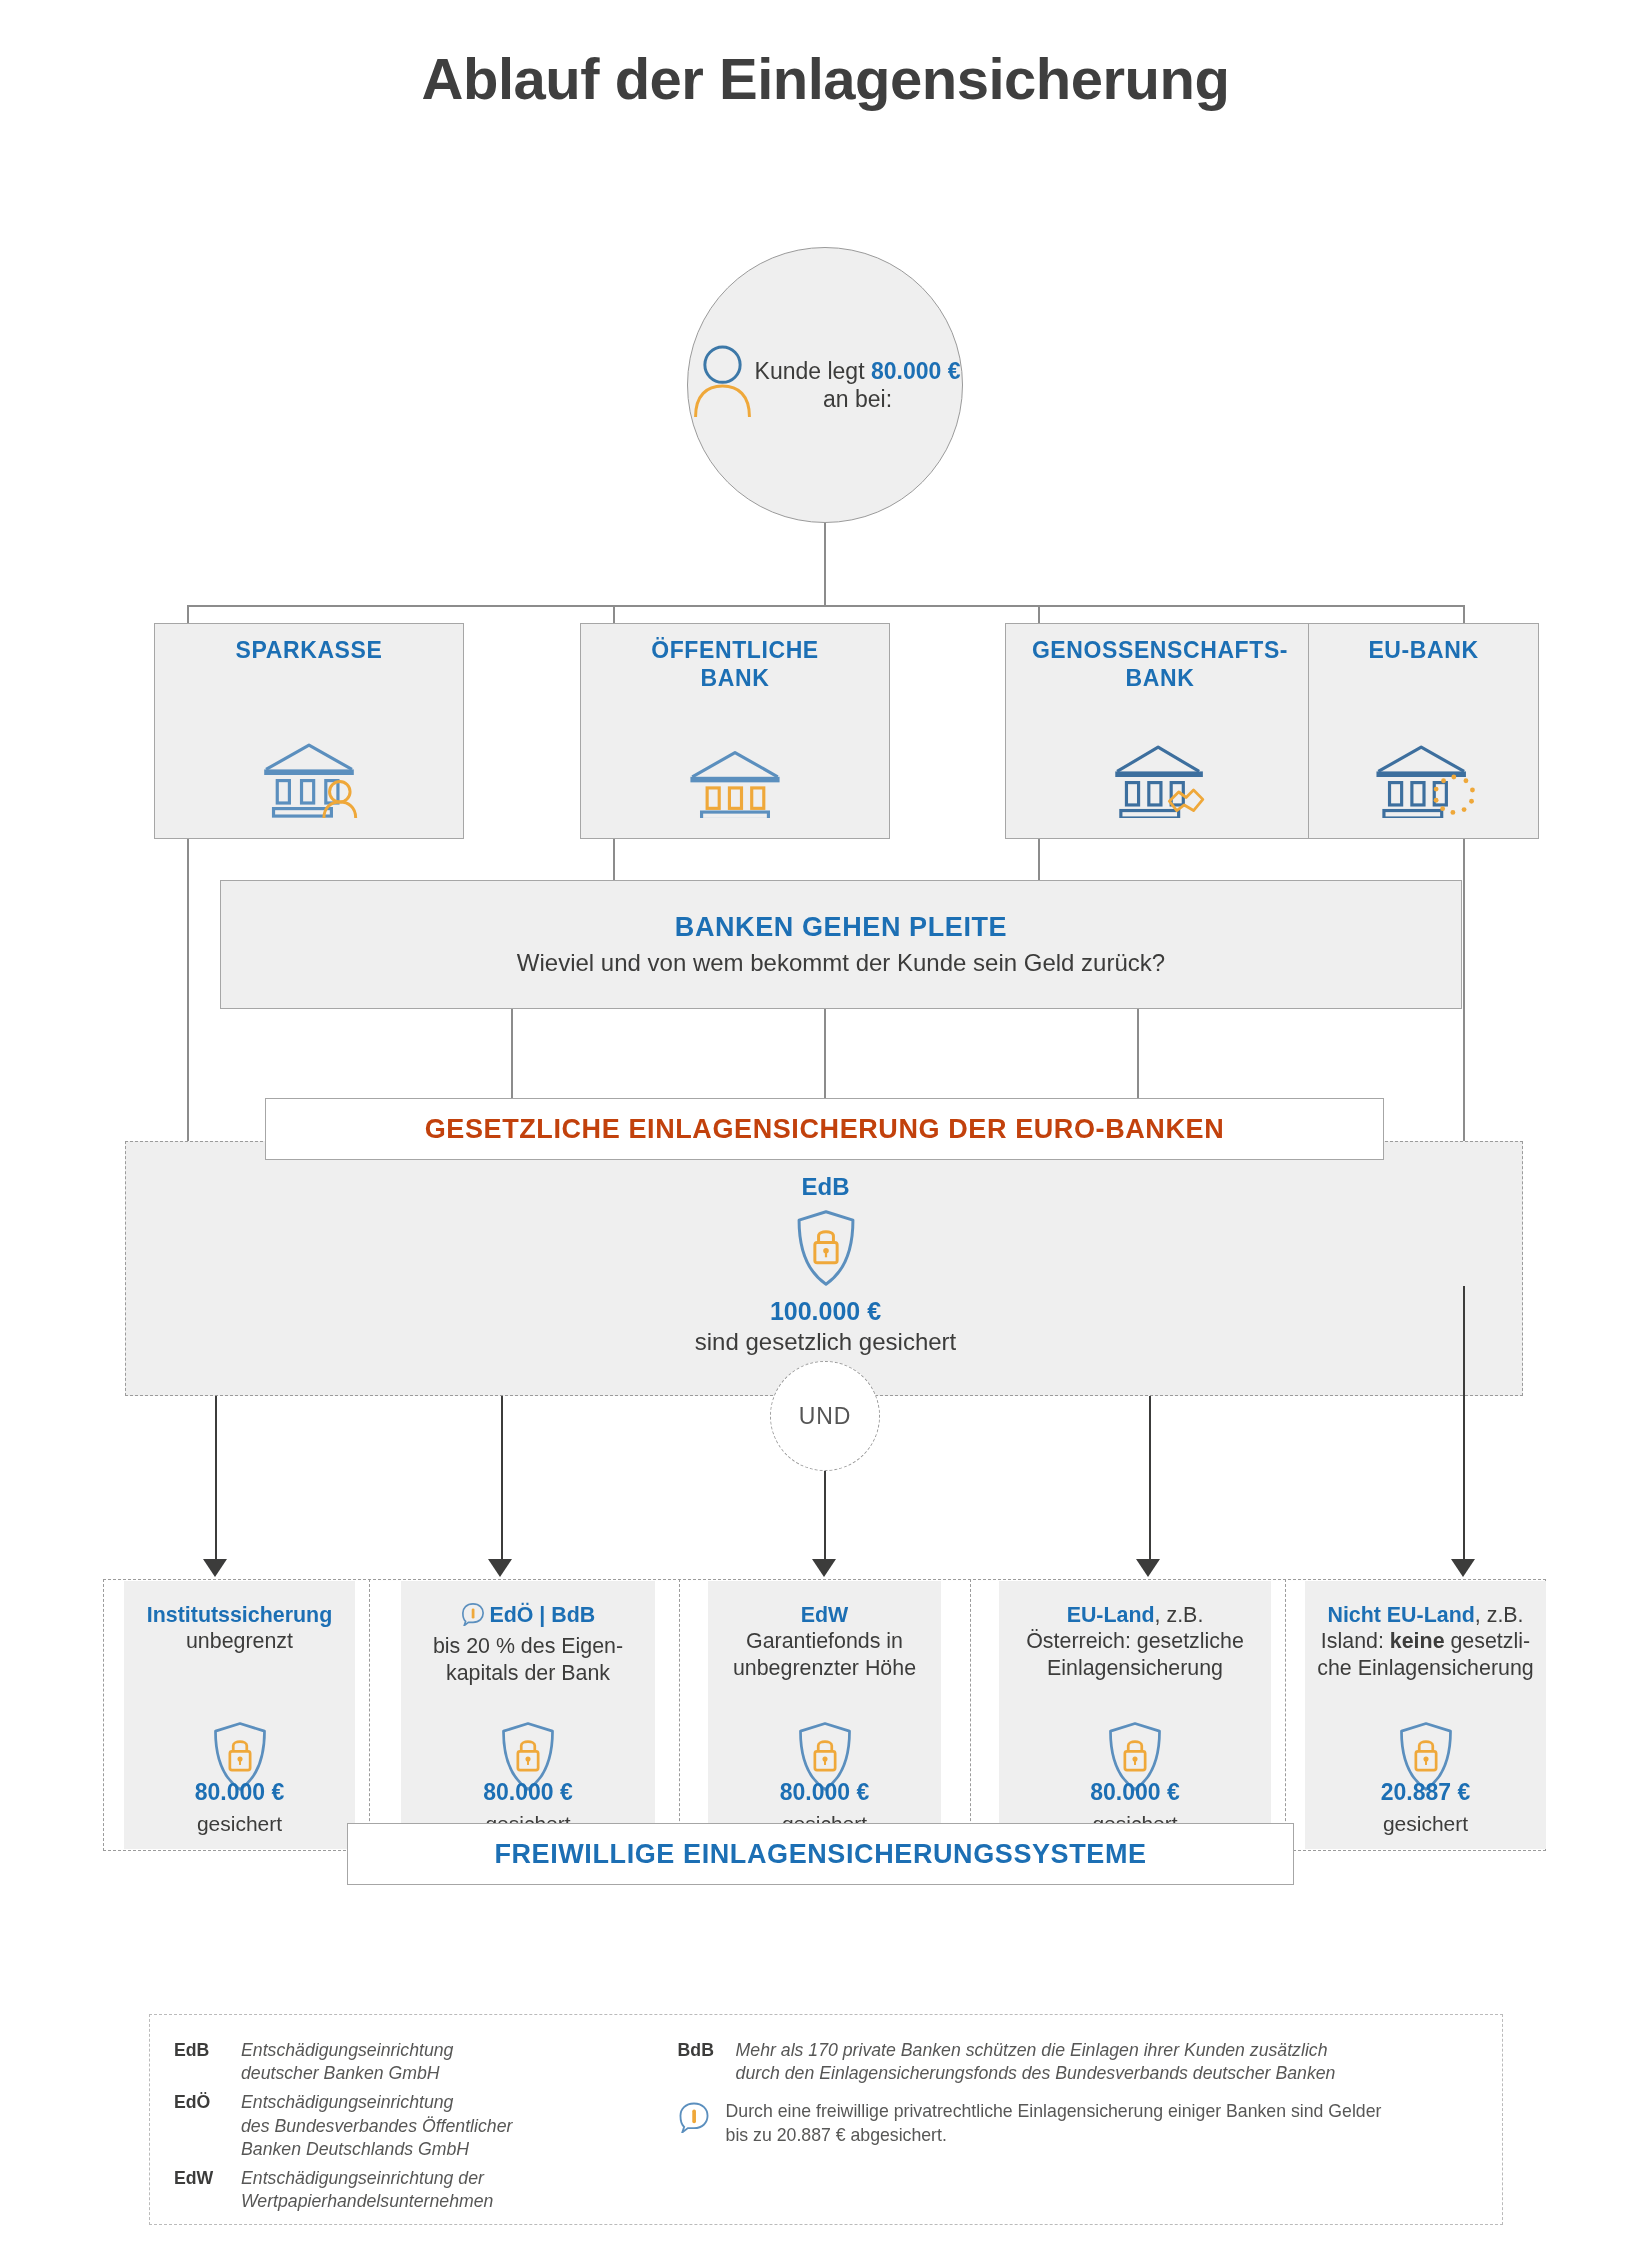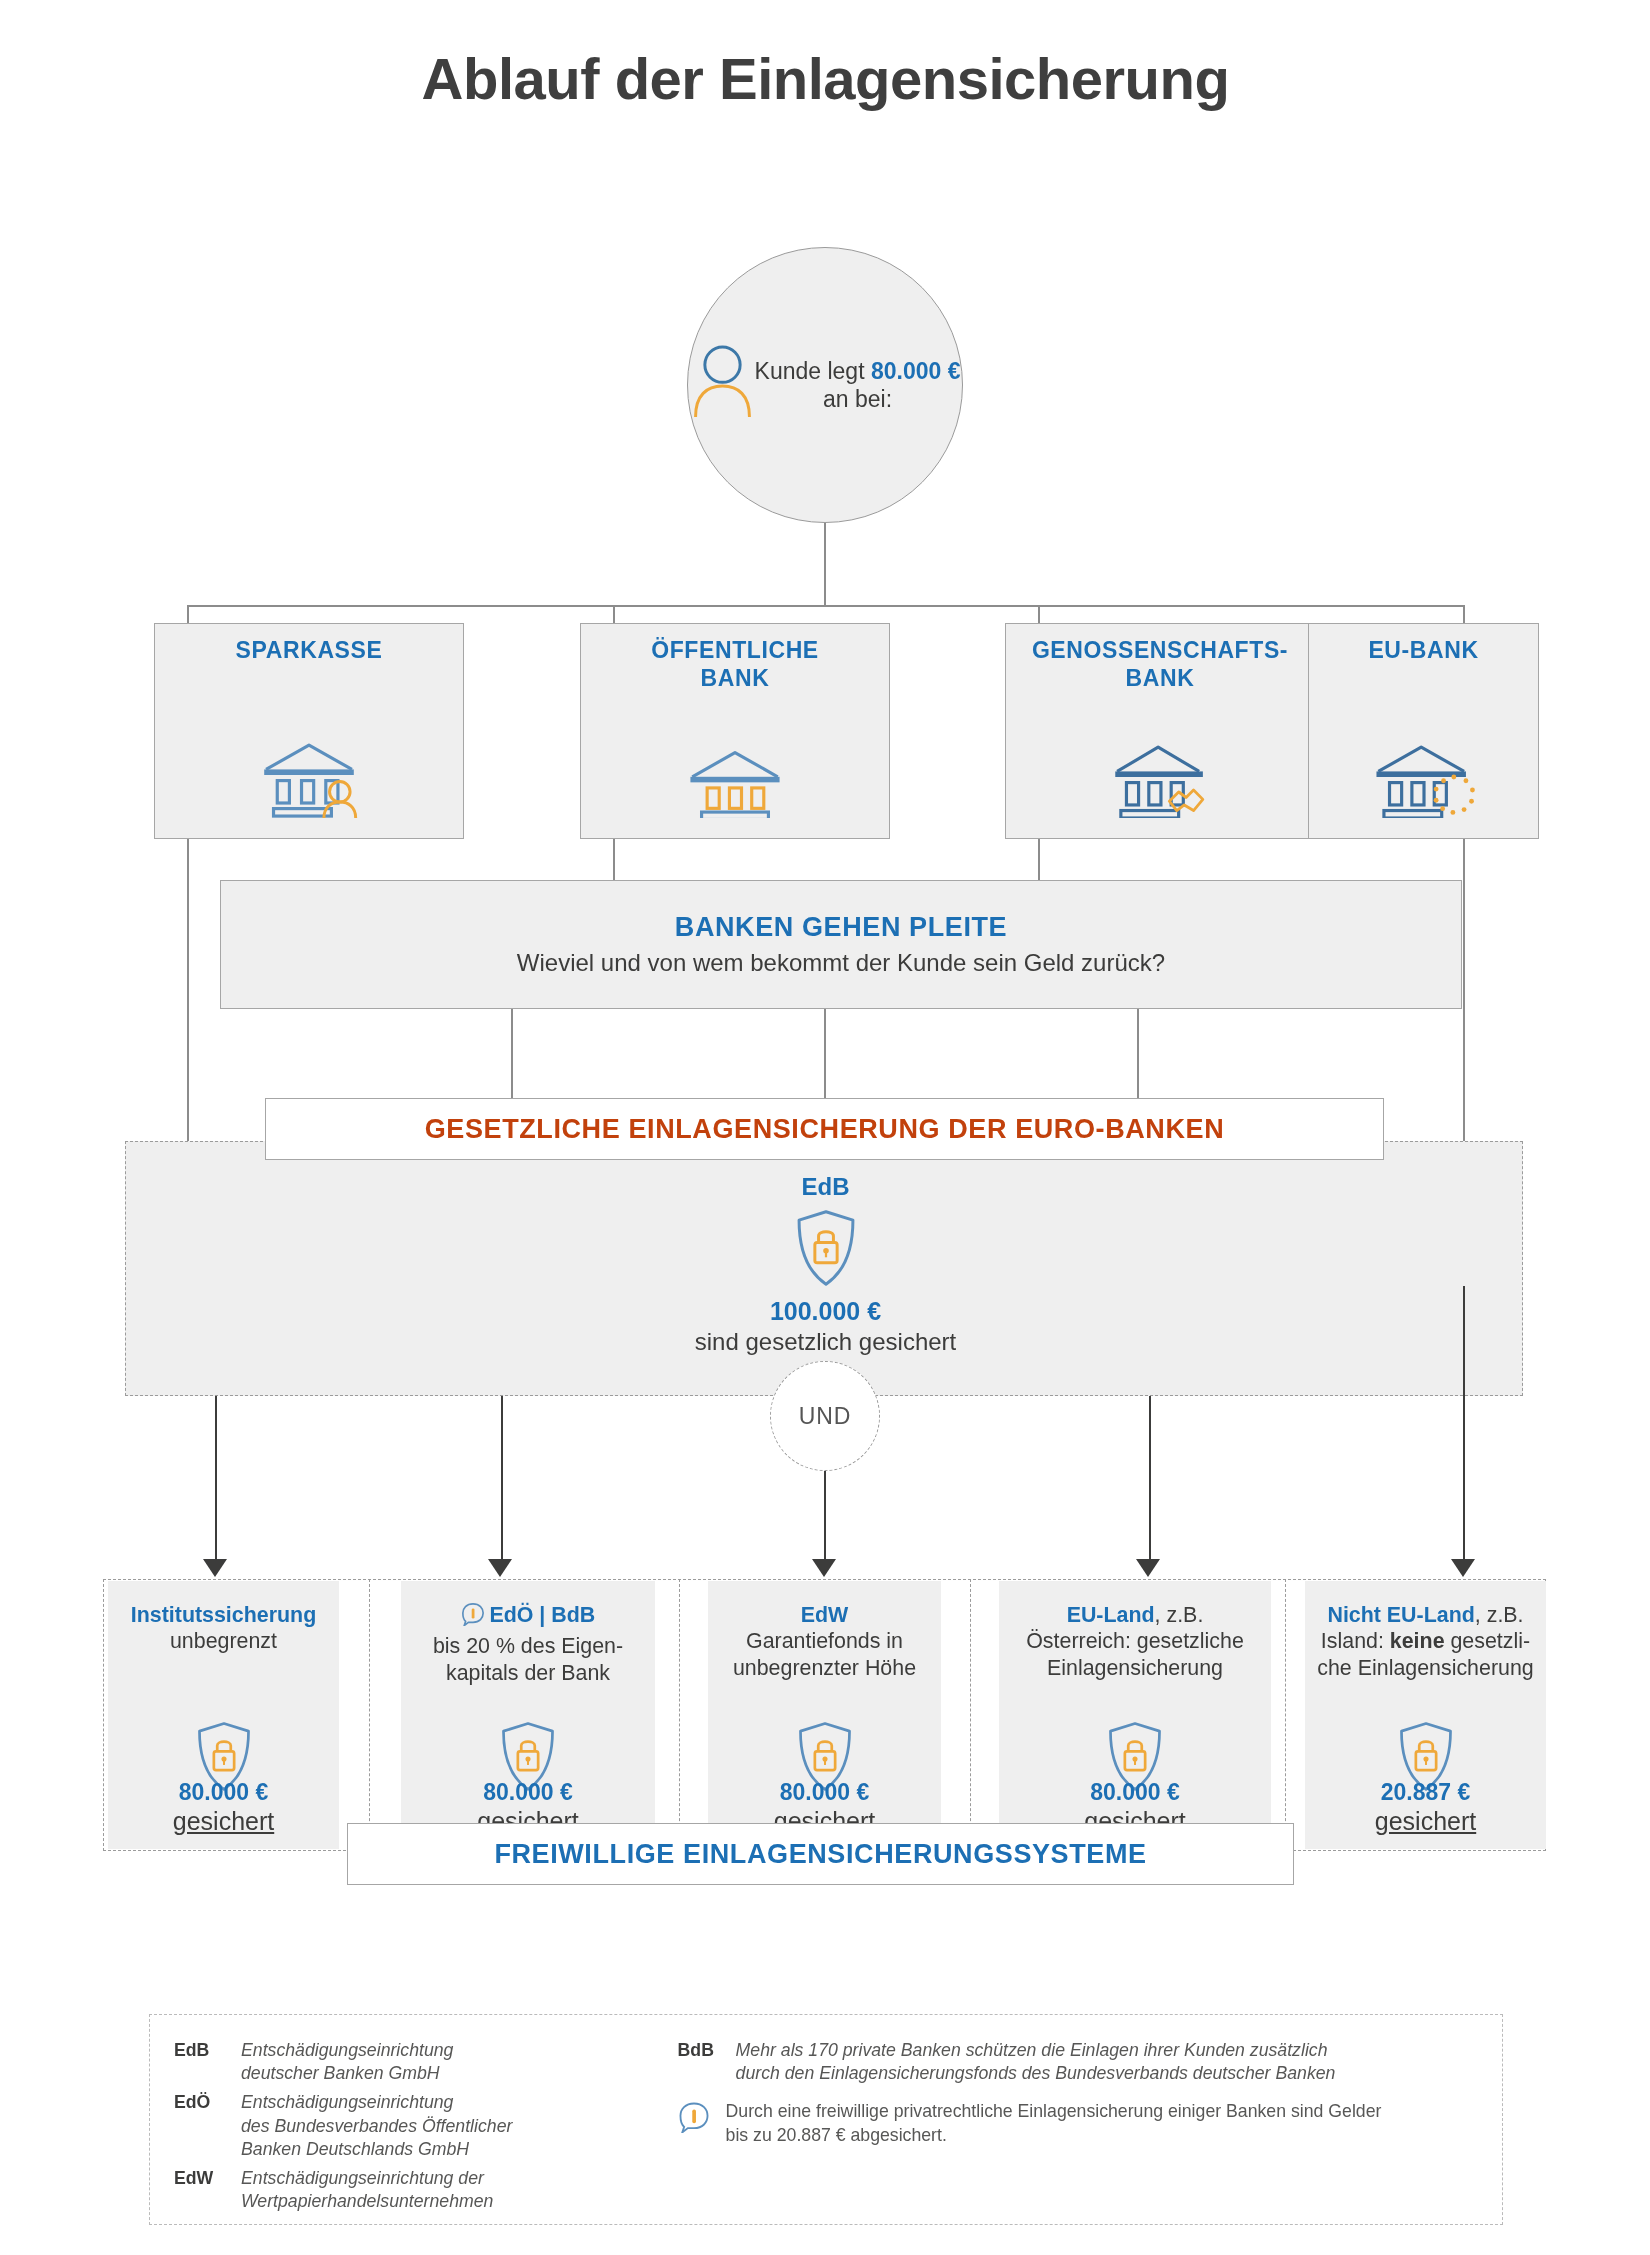--- a/index.html
+++ b/index.html
@@ -431,7 +431,7 @@
 
   <div id="freiw-dashed"></div>
 
-  <div class="result-card" style="left:108px;">
+  <div class="result-card" style="left:124px;">
     <div class="rc-title">
       <span class="t-blue">Institutssicherung</span><br>
       <span>unbegrenzt</span>

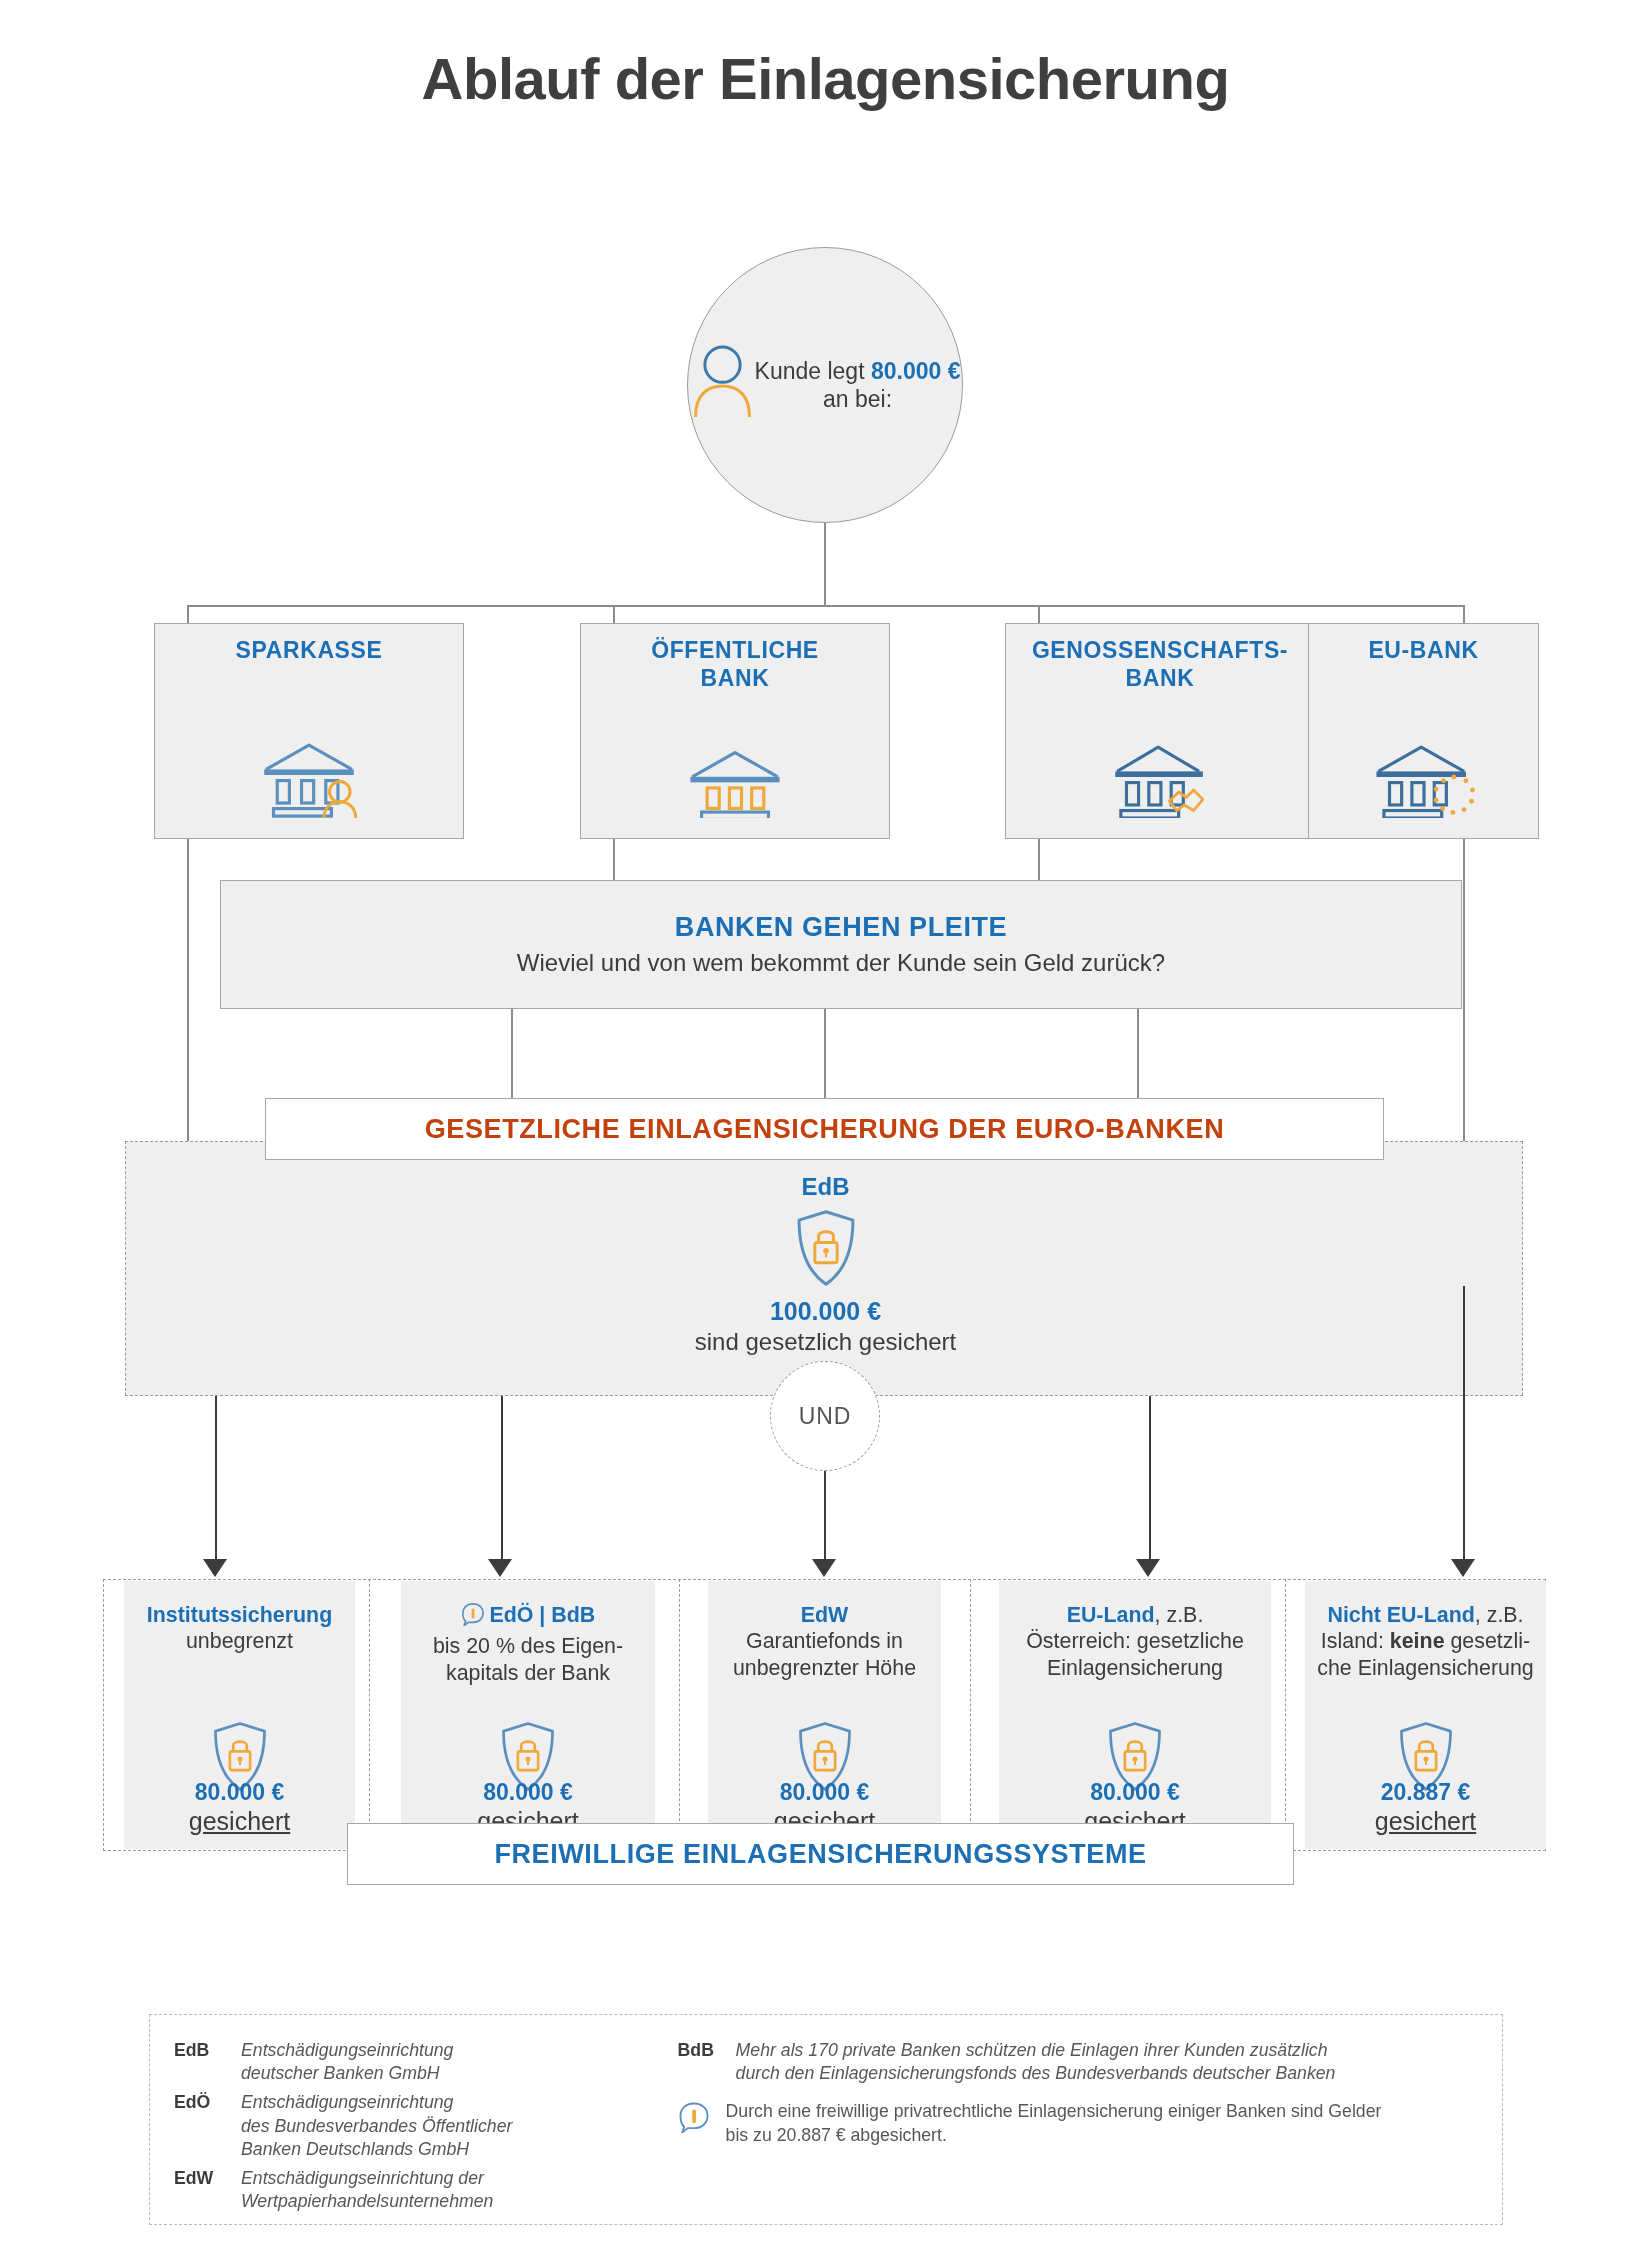--- a/index.html
+++ b/index.html
@@ -217,7 +217,7 @@
     position:absolute;
     bottom:13px;left:0;width:100%;
     text-align:center;
-    font-size:25px;color:#3c3c3b;text-decoration:underline;
+    font-size:21px;color:#3c3c3b;
   }
   .card-sep{
     position:absolute;

